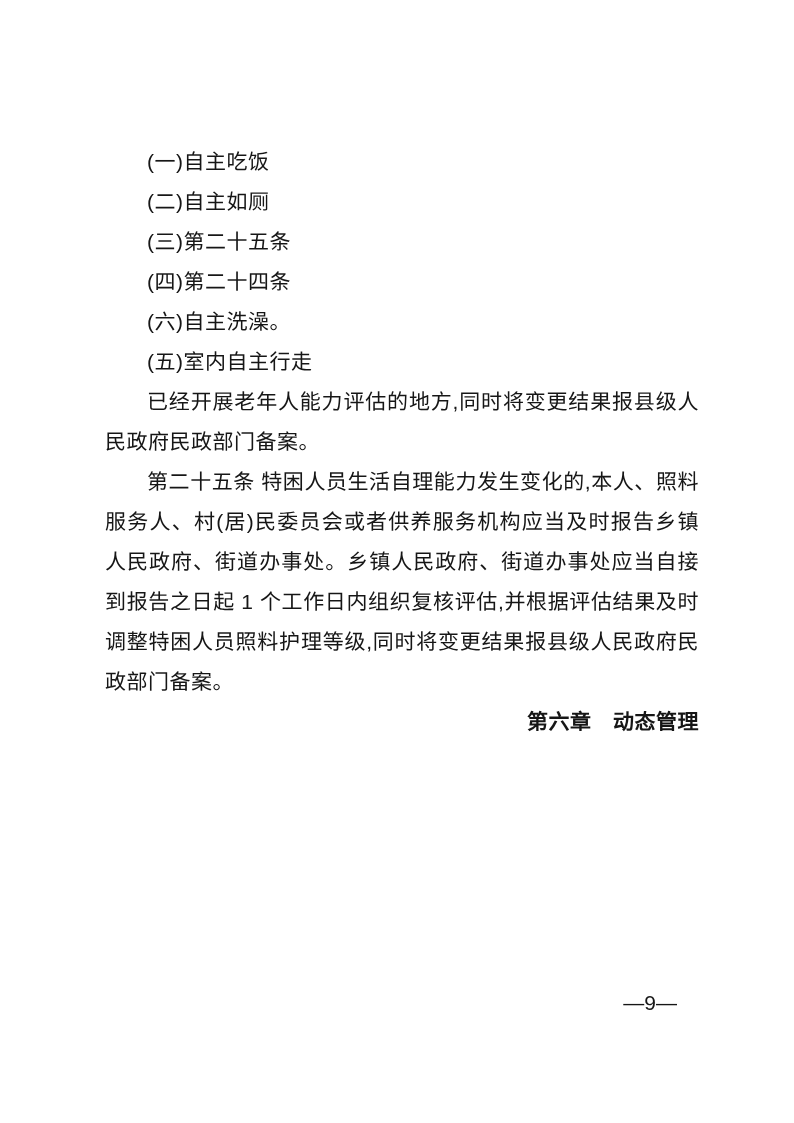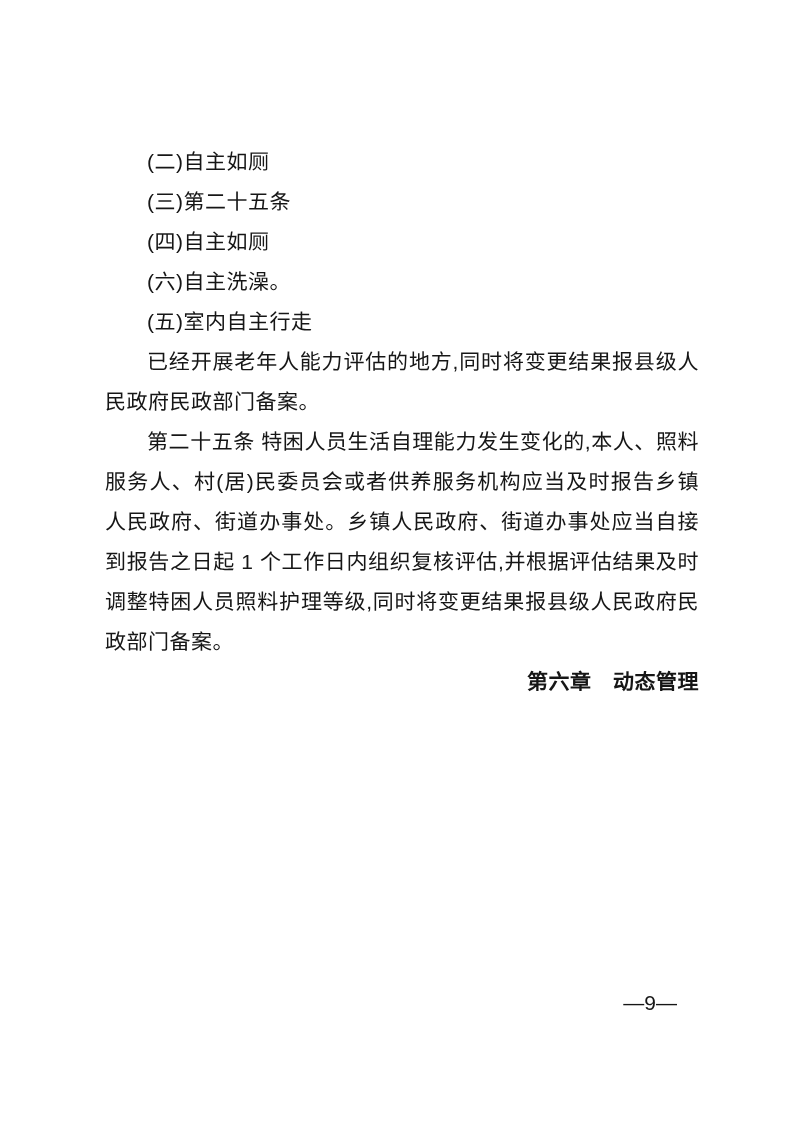--- a/index.html
+++ b/index.html
@@ -58,6 +58,7 @@
 
 <div class="page">
   <div class="content">
+    <p class="list-line">(一)自主吃饭</p>
     <p class="list-line">(二)自主如厕</p>
     <p class="list-line">(三)第二十五条</p>
     <p class="list-line">(四)自主如厕</p>

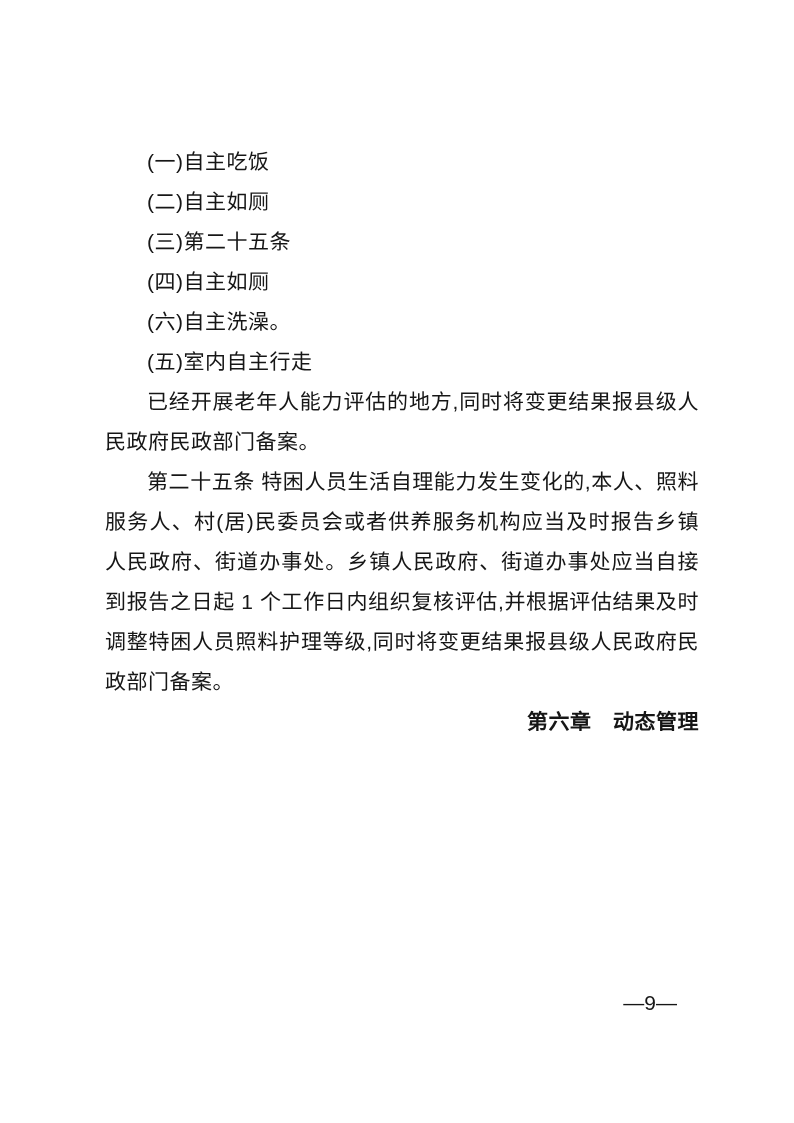--- a/index.html
+++ b/index.html
@@ -61,7 +61,7 @@
     <p class="list-line">(一)自主吃饭</p>
     <p class="list-line">(二)自主如厕</p>
     <p class="list-line">(三)第二十五条</p>
-    <p class="list-line">(四)自主如厕</p>
+    <p class="list-line">(四)第二十四条</p>
     <p class="list-line">(六)自主洗澡。</p>
     <p class="list-line">(五)室内自主行走</p>
 

